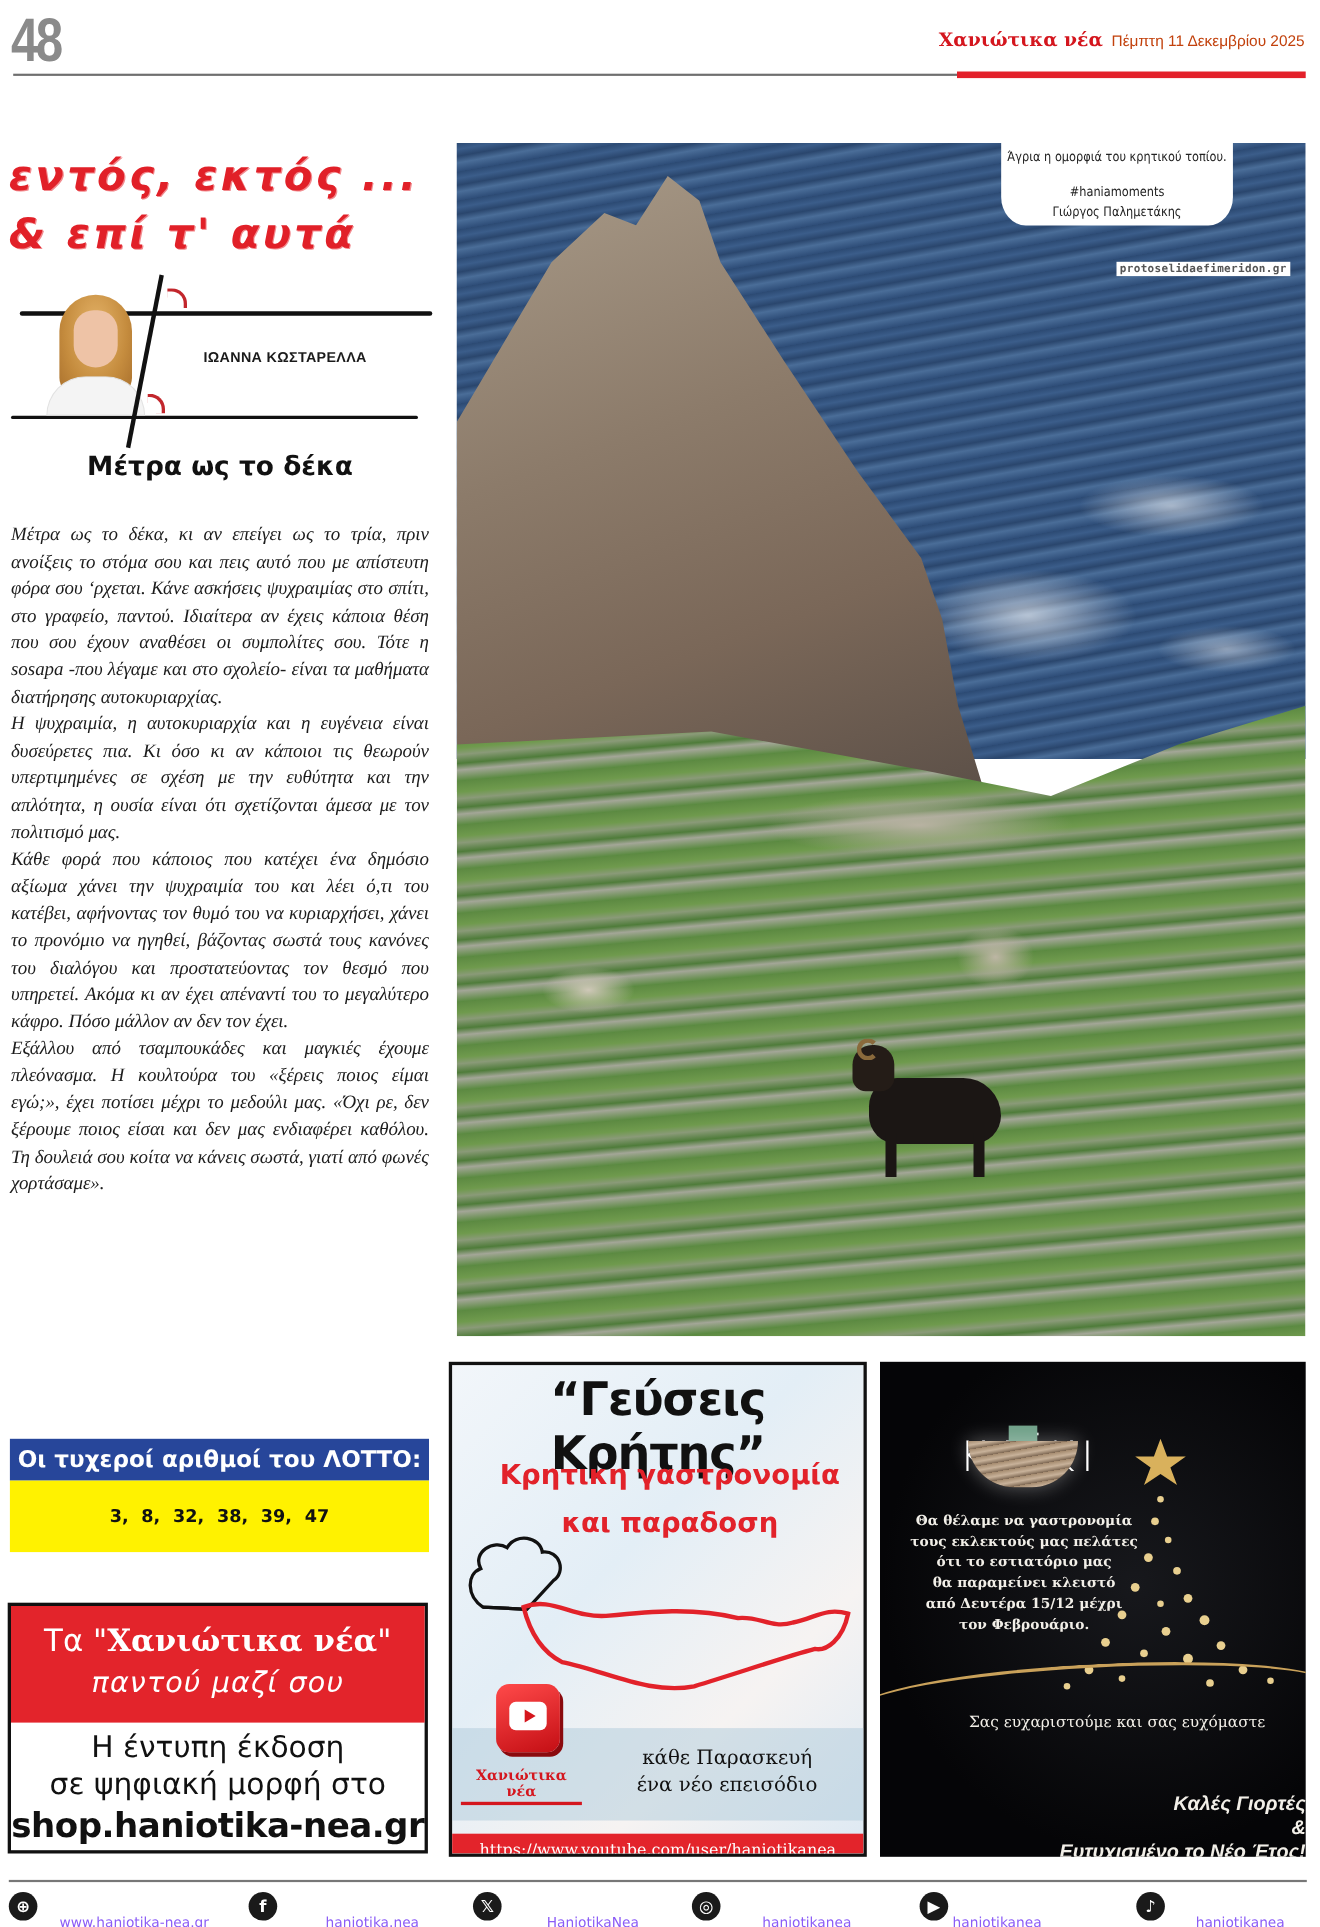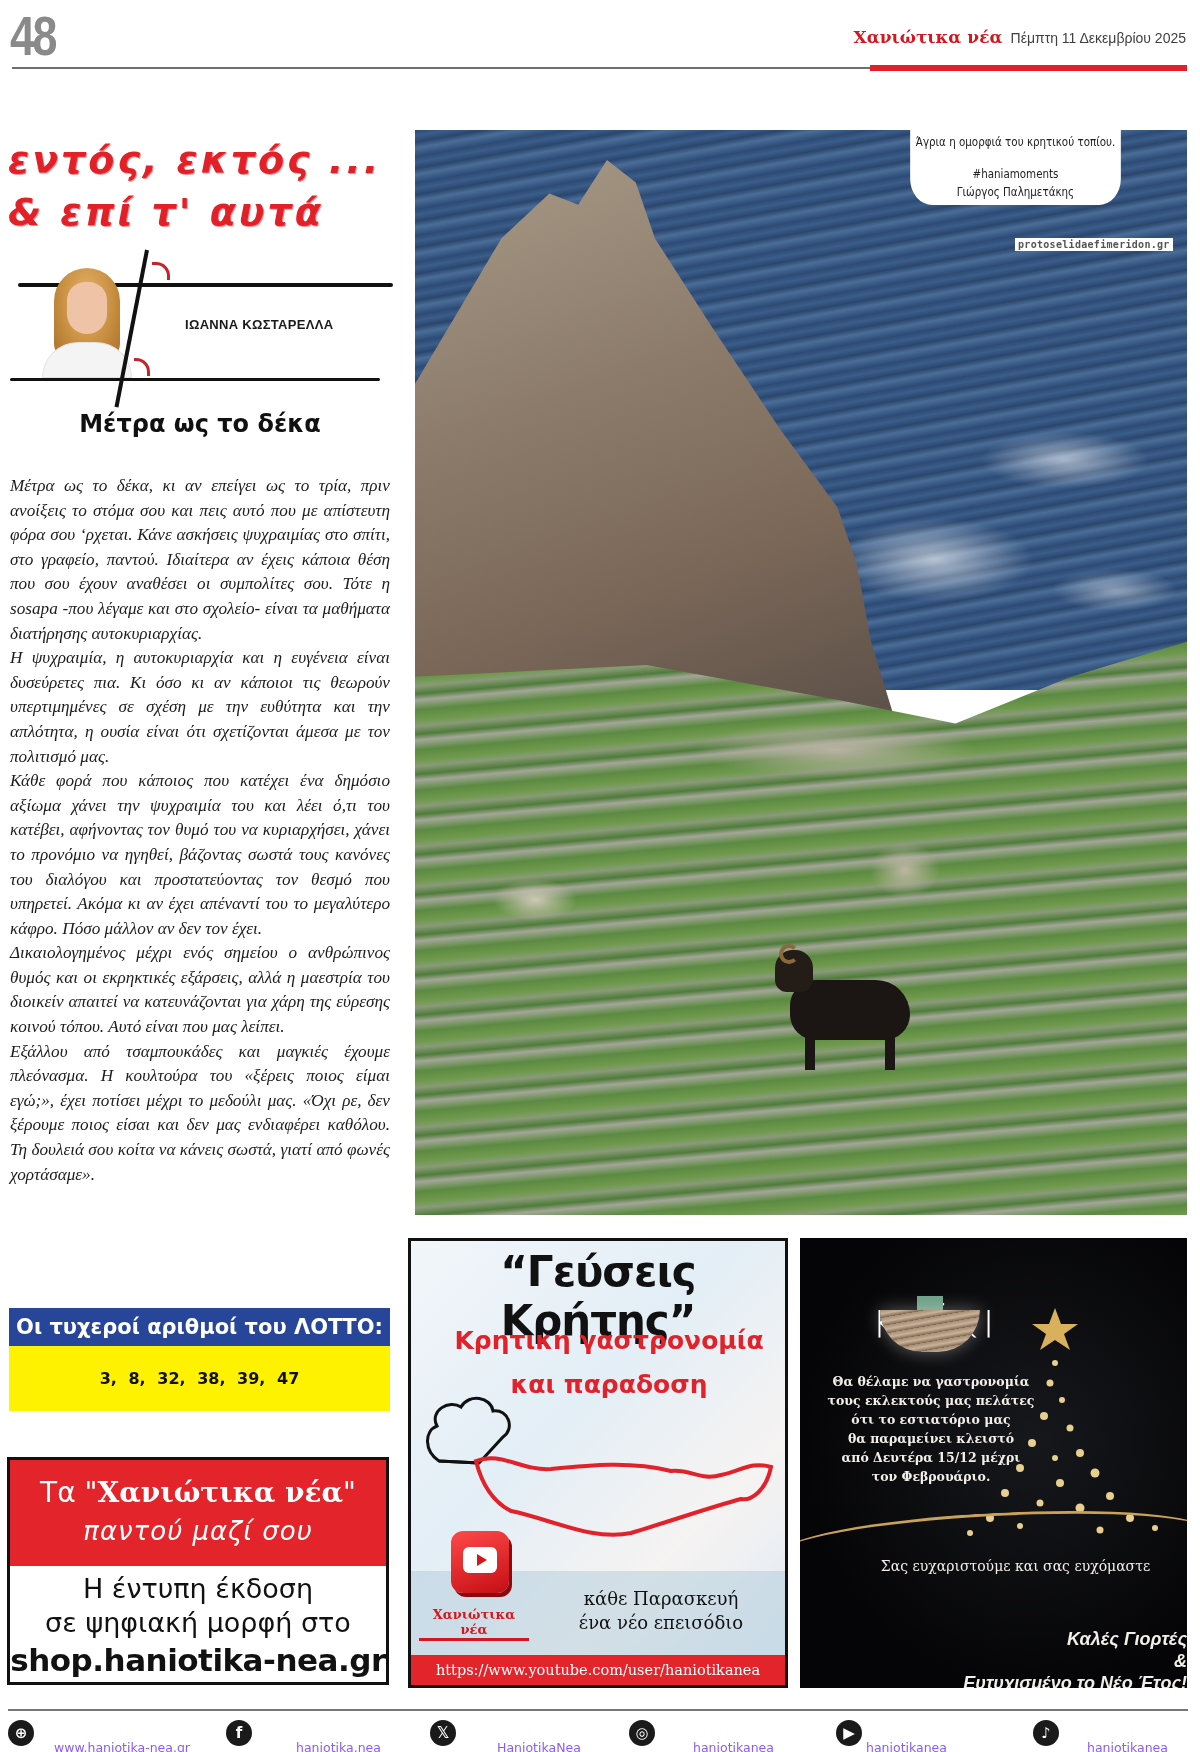--- a/index.html
+++ b/index.html
@@ -12,7 +12,7 @@
   .head-red { position: absolute; left: 870px; top: 65px; width: 317px; height: 6px; background: #e3202a; }
   .masthead { position: absolute; right: 14px; top: 27px; font-size: 16px; white-space: nowrap; }
   .masthead .brand { font-family: "DejaVu Serif", serif; font-weight: bold; color: #d4161e; font-size: 17px; }
-  .masthead .date { font-family: "Liberation Sans", sans-serif; color: #404040; font-size: 14px; margin-left: 4px; }
+  .masthead .date { font-family: "Liberation Sans", sans-serif; color: #c2410c; font-size: 14px; margin-left: 4px; }
 
   
   .col-title { position: absolute; left: 8px; top: 134px; width: 390px; font-family: "DejaVu Sans", sans-serif; font-weight: bold; font-size: 38px; line-height: 52px; color: #e12028; letter-spacing: 3px; font-style: italic; text-shadow: 1px 1px 0 #f28b8f; }

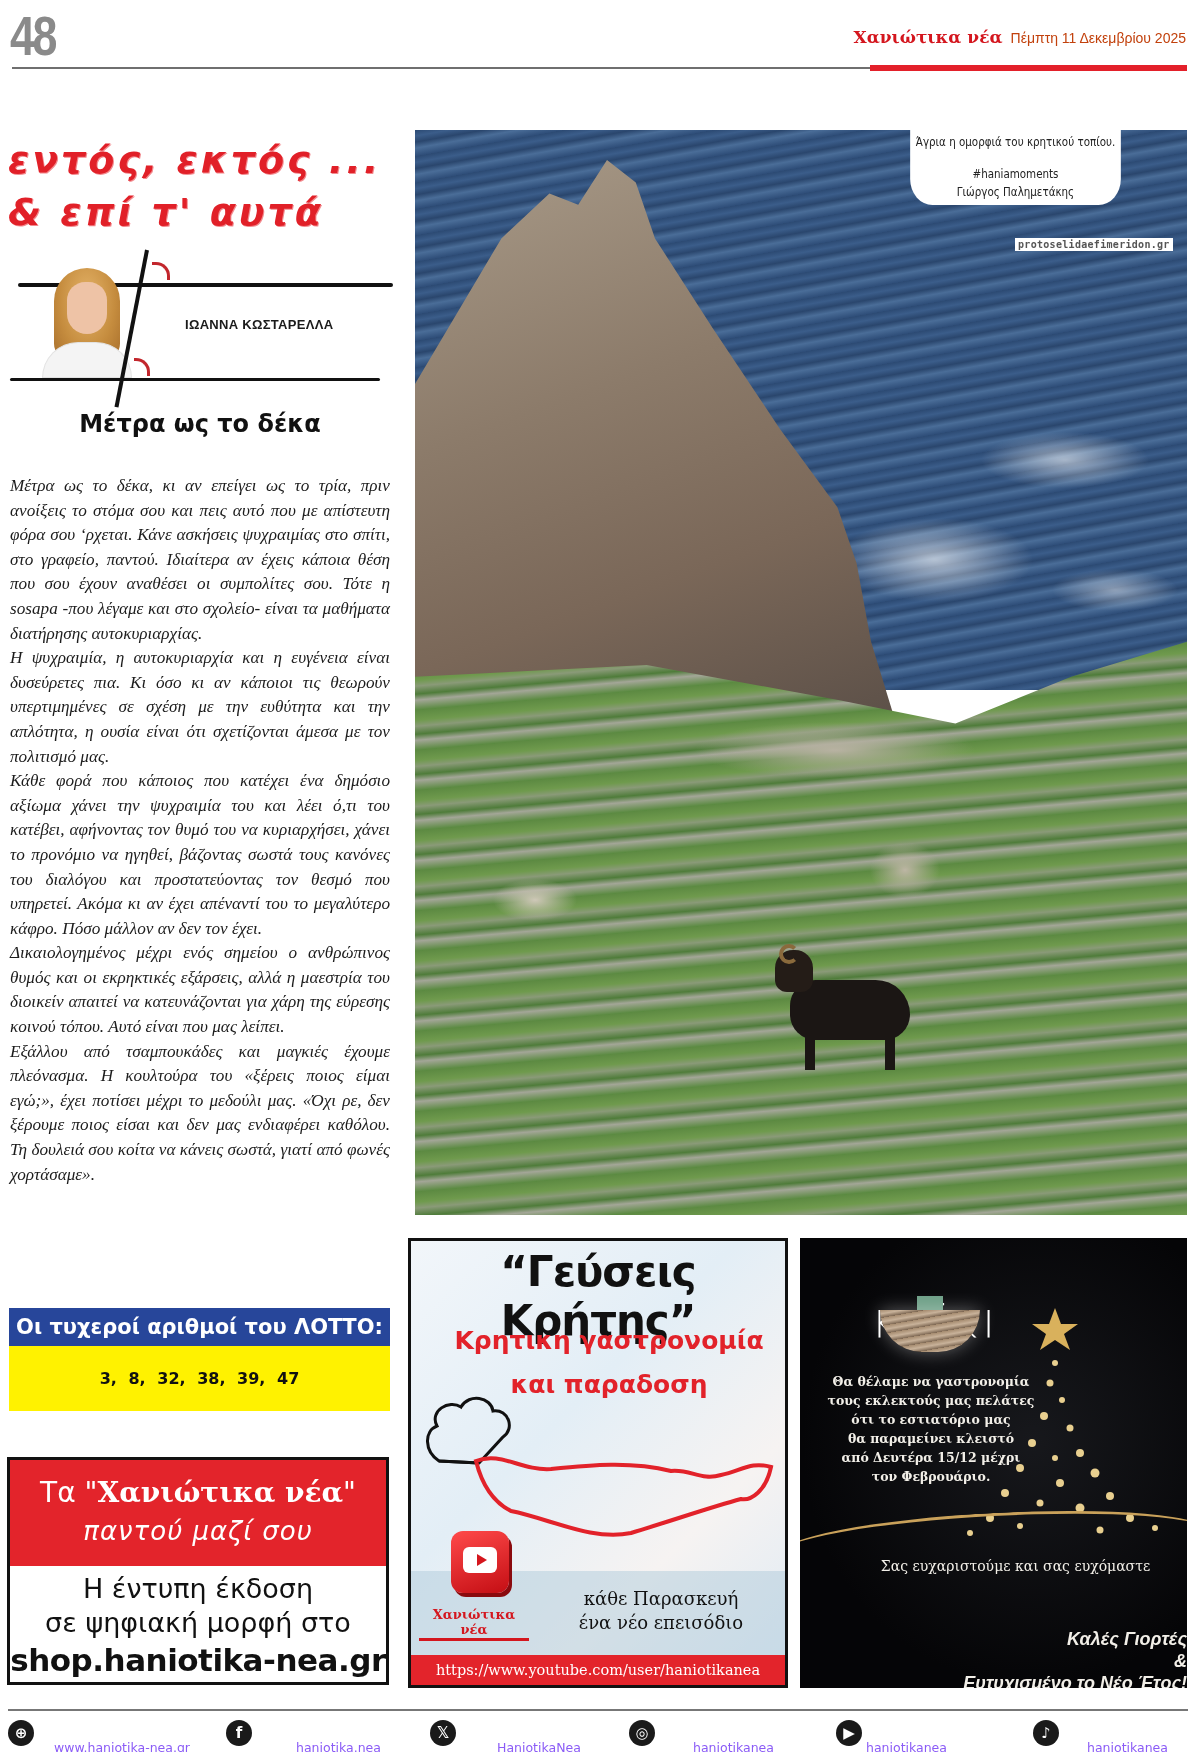--- a/index.html
+++ b/index.html
@@ -150,7 +150,6 @@
   <p>Μέτρα ως το δέκα, κι αν επείγει ως το τρία, πριν ανοίξεις το στόμα σου και πεις αυτό που με απί­στευτη φόρα σου ‘ρχεται. Κάνε ασκήσεις ψυχραι­μίας στο σπίτι, στο γραφείο, παντού. Ιδιαίτερα αν έχεις κάποια θέση που σου έχουν αναθέσει οι συμπολίτες σου. Τότε η sosapa -που λέγαμε και στο σχολείο- είναι τα μαθήματα διατήρησης αυ­τοκυριαρχίας.</p>
   <p>Η ψυχραιμία, η αυτοκυριαρχία και η ευγένεια είναι δυσεύρετες πια. Κι όσο κι αν κάποιοι τις θε­ωρούν υπερτιμημένες σε σχέση με την ευθύτητα και την απλότητα, η ουσία είναι ότι σχετίζονται άμεσα με τον πολιτισμό μας.</p>
   <p>Κάθε φορά που κάποιος που κατέχει ένα δημόσιο αξίωμα χάνει την ψυχραιμία του και λέει ό,τι του κατέβει, αφήνοντας τον θυμό του να κυριαρχήσει, χάνει το προνόμιο να ηγηθεί, βάζοντας σωστά τους κανόνες του διαλόγου και προστατεύοντας τον θεσμό που υπηρετεί. Ακόμα κι αν έχει απέ­ναντί του το μεγαλύτερο κάφρο. Πόσο μάλλον αν δεν τον έχει.</p>
-  <p>Δικαιολογημένος μέχρι ενός σημείου ο ανθρώ­πινος θυμός και οι εκρηκτικές εξάρσεις, αλλά η μαεστρία του διοικείν απαιτεί να κατευνάζονται για χάρη της εύρεσης κοινού τόπου. Αυτό είναι που μας λείπει.</p>
   <p>Εξάλλου από τσαμπουκάδες και μαγκιές έχουμε πλεόνασμα. Η κουλτούρα του «ξέρεις ποιος είμαι εγώ;», έχει ποτίσει μέχρι το μεδούλι μας. «Όχι ρε, δεν ξέρουμε ποιος είσαι και δεν μας ενδιαφέρει καθόλου. Τη δουλειά σου κοίτα να κάνεις σωστά, γιατί από φωνές χορτάσαμε».</p>
 </div>
 

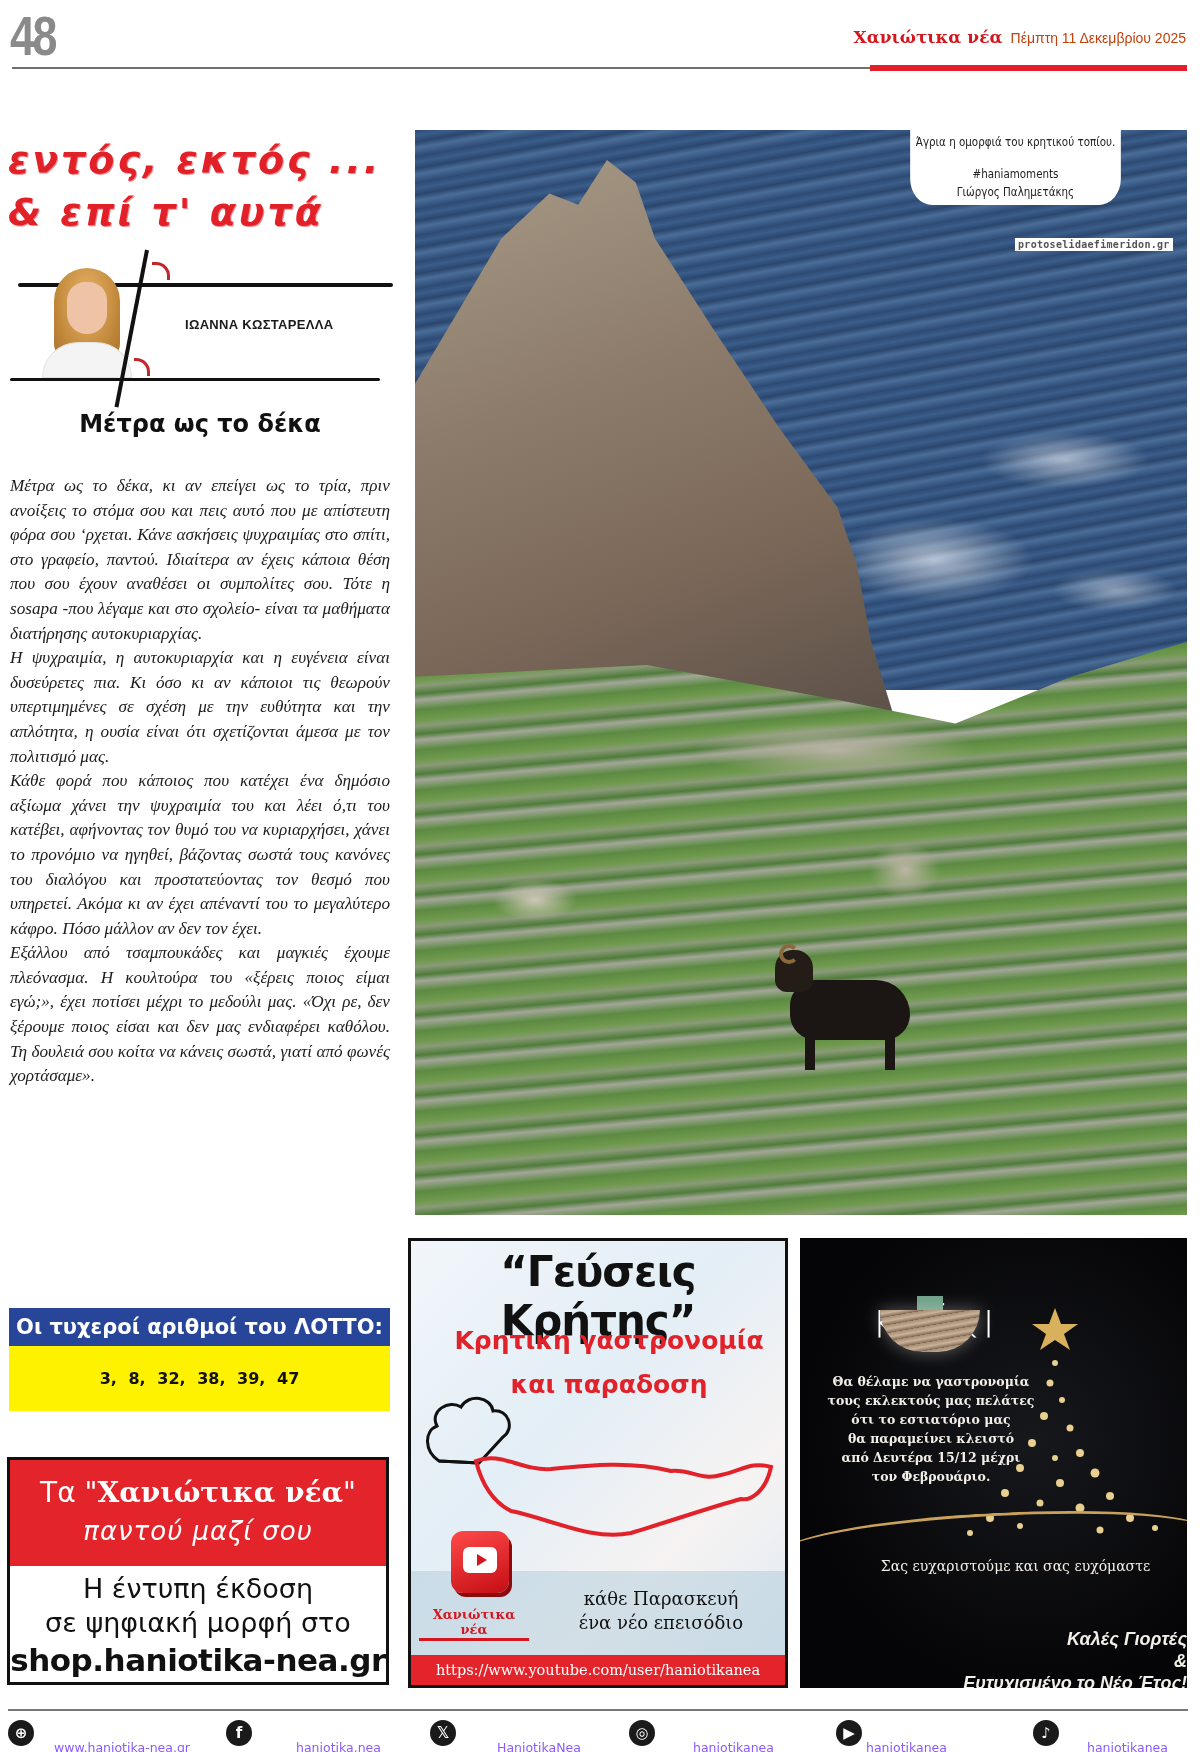--- a/index.html
+++ b/index.html
@@ -95,7 +95,7 @@
   .yt-ad .yt-logo .play { position: absolute; left: 26px; top: 23px; width: 0; height: 0; border-left: 10px solid #d5161d; border-top: 6px solid transparent; border-bottom: 6px solid transparent; }
   .yt-ad .brand { position: absolute; left: 8px; top: 366px; width: 110px; text-align: center; font-family: "DejaVu Serif", serif; font-weight: bold; font-size: 13px; color: #d4161e; border-bottom: 3px solid #d4161e; padding-bottom: 1px; }
   .yt-ad .friday { position: absolute; left: 130px; top: 346px; width: 240px; text-align: center; font-family: "DejaVu Serif", serif; font-size: 18px; line-height: 24px; color: #111; }
-  .yt-ad .url { position: absolute; left: 0; bottom: 0; width: 100%; height: 30px; background: #e3242b; color: #fff; font-family: "DejaVu Serif", serif; font-size: 14.5px; line-height: 30px; text-align: center; }
+  .yt-ad .url { position: absolute; left: 0; bottom: 0; width: 100%; height: 18px; background: #e3242b; color: #fff; font-family: "DejaVu Serif", serif; font-size: 14.5px; line-height: 30px; text-align: center; }
 
   
   .kaiki { position: absolute; left: 800px; top: 1238px; width: 387px; height: 450px; background: radial-gradient(ellipse at 60% 45%, #17181c 0%, #050507 70%); overflow: hidden; color: #f2efe8; }

